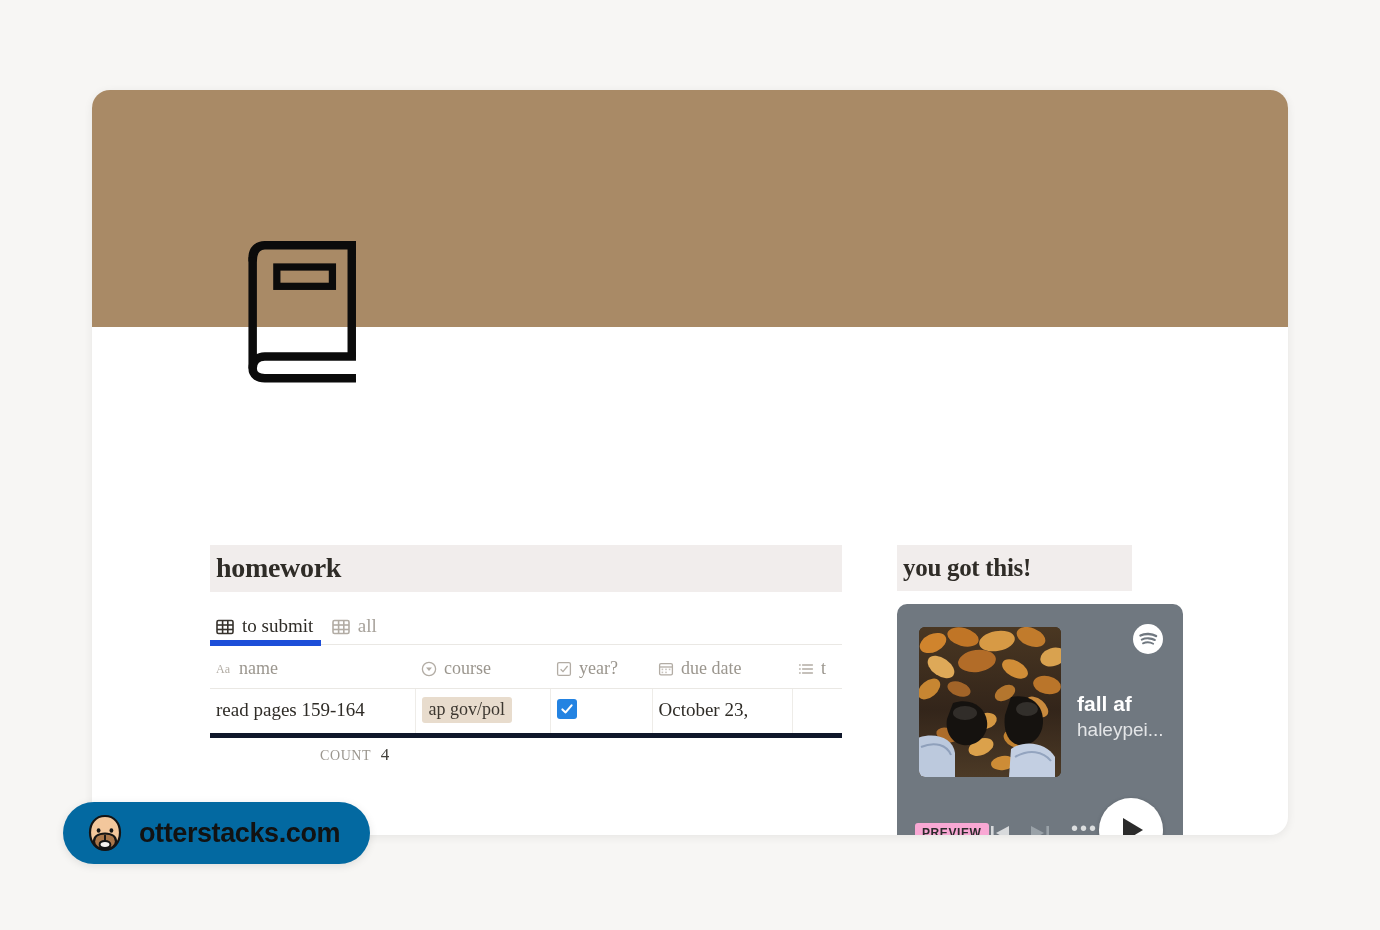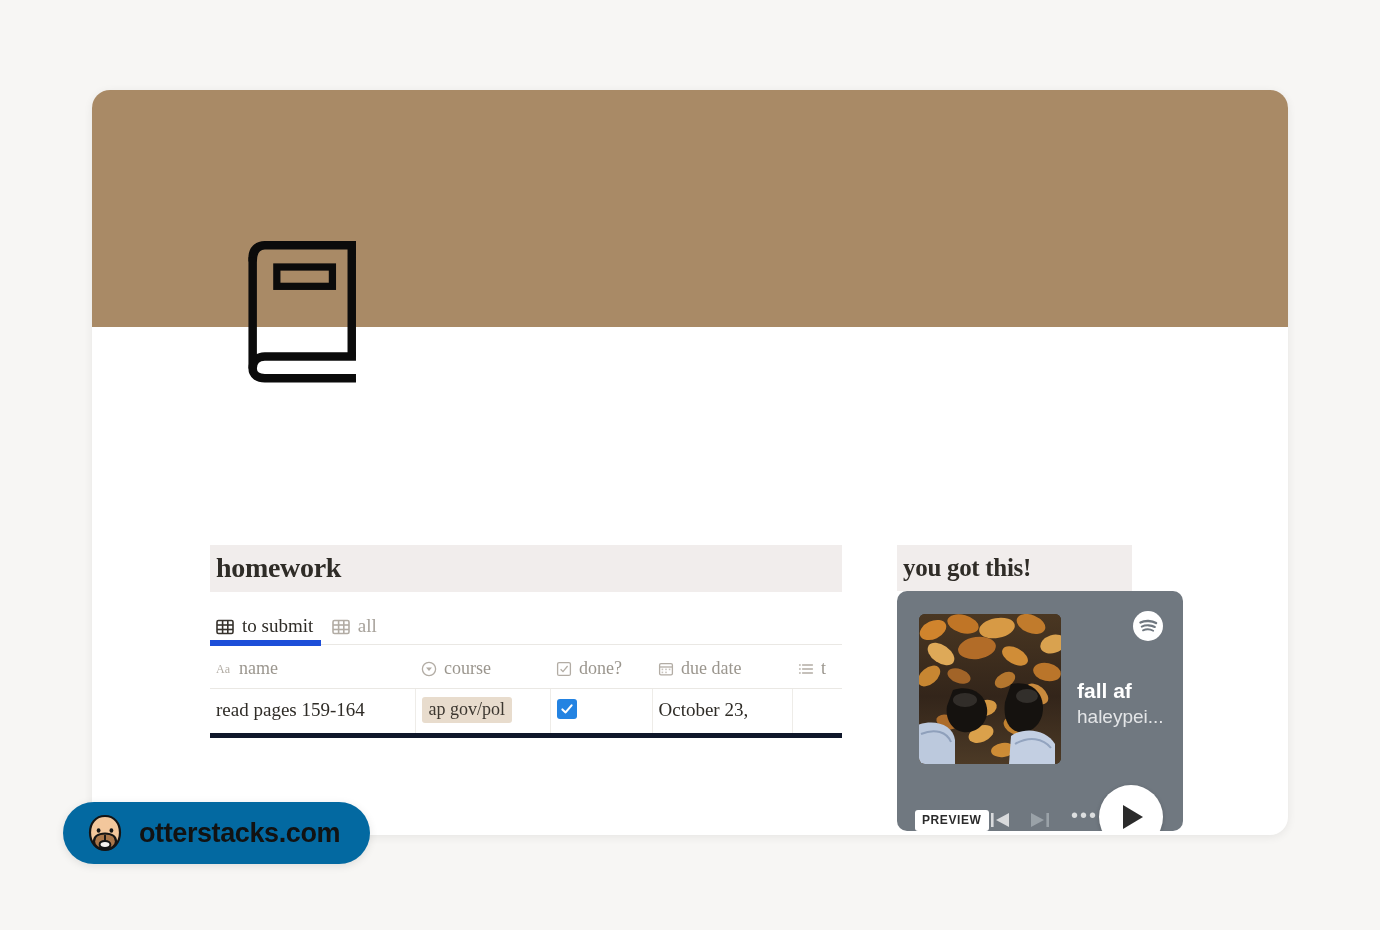--- a/index.html
+++ b/index.html
@@ -407,7 +407,7 @@
                     <path d="M4.6 8.2 L7 10.6 L11.6 5" fill="none" stroke="#b2aca4" stroke-width="1.3"></path>
                   </svg>
                 </span>
-                <span>done?</span>
+                <span>year?</span>
               </span>
             </th>
             <th>

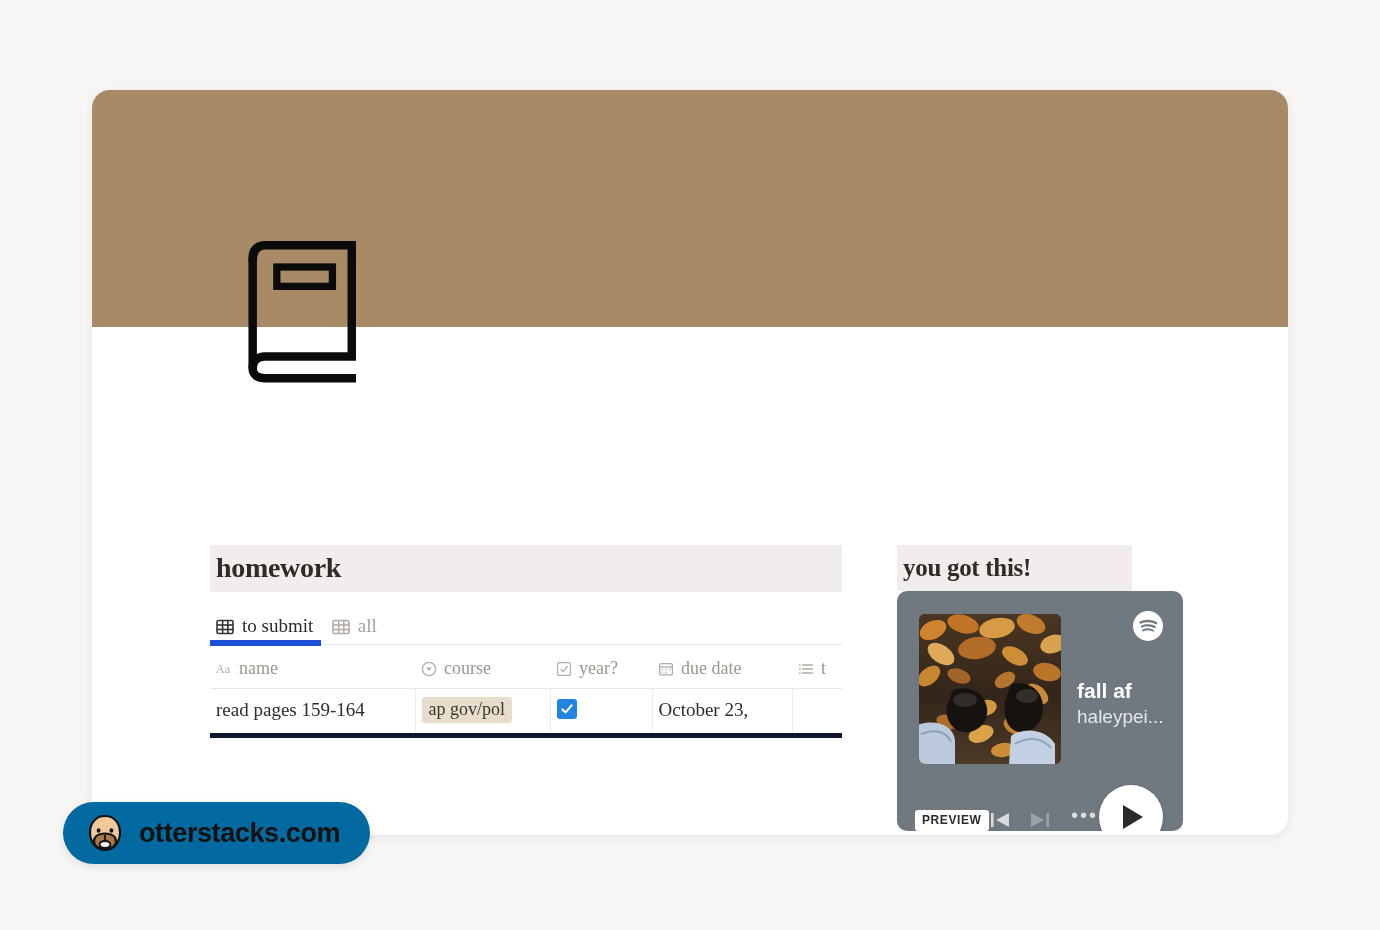--- a/index.html
+++ b/index.html
@@ -201,6 +201,7 @@
 
   
   .spotify {
+    margin-top: 13px;
     width: 286px;
     height: 240px;
     background: #707880;

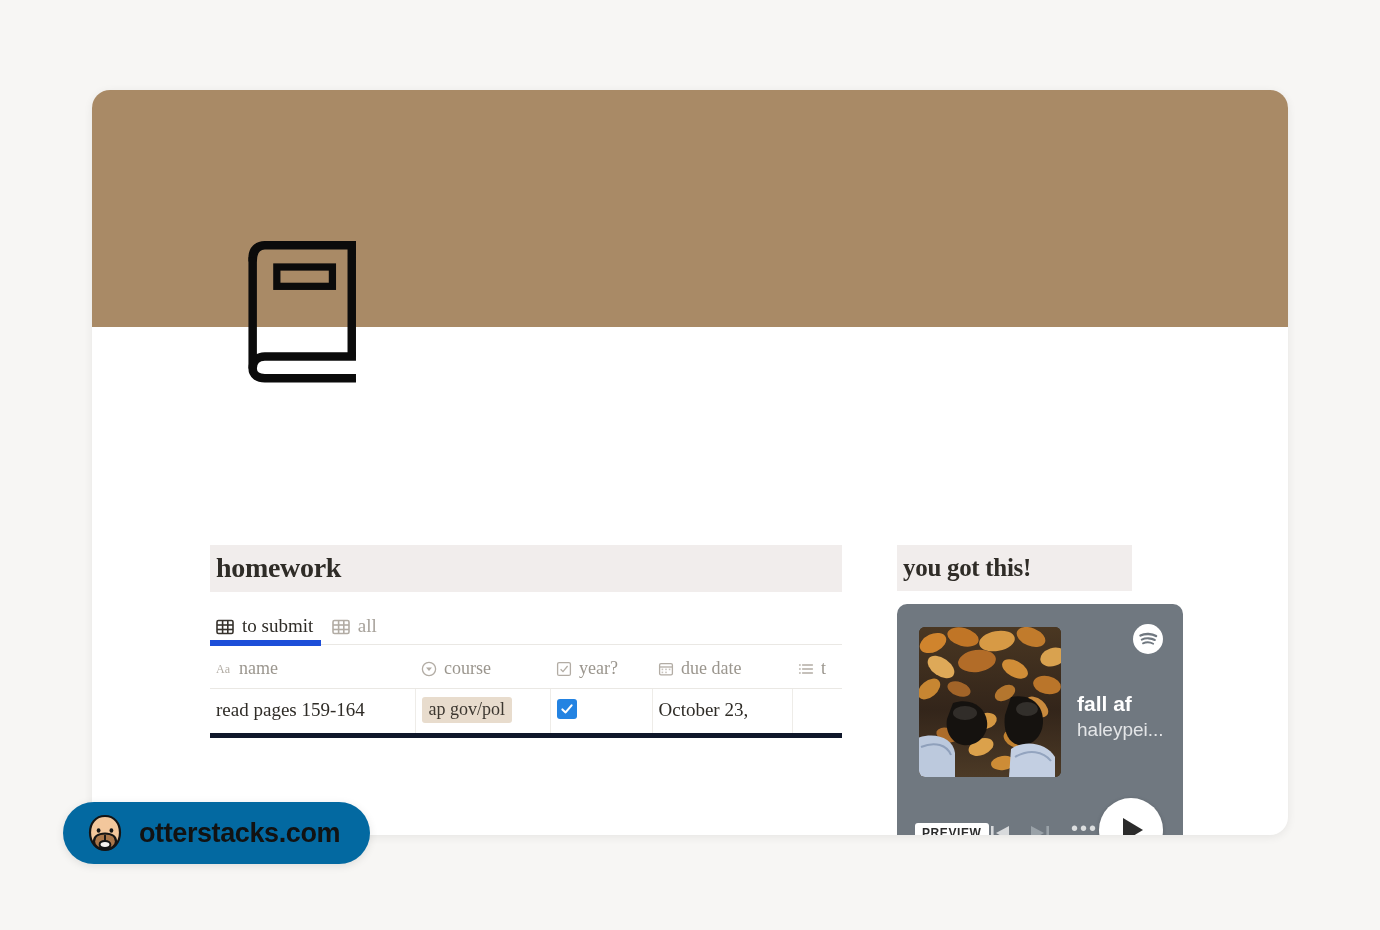--- a/index.html
+++ b/index.html
@@ -467,6 +467,10 @@
         </tbody>
       </table>
 
+      <div class="count-row">
+        <span class="lbl">COUNT</span>
+        <span class="val">4</span>
+      </div>
 
     </div>
 

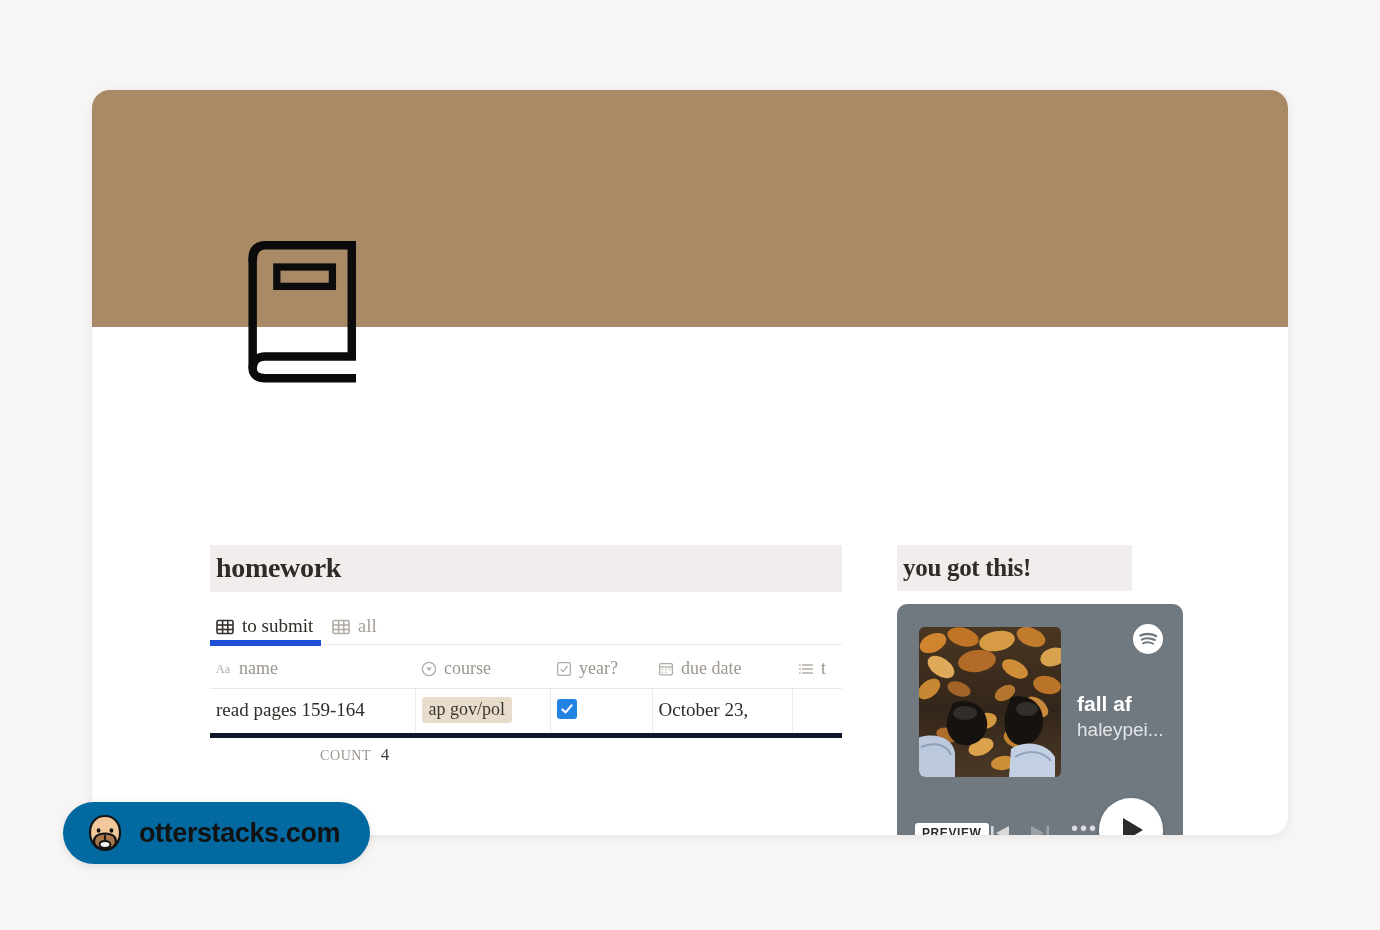--- a/index.html
+++ b/index.html
@@ -272,7 +272,7 @@
     position: absolute;
     left: 18px;
     bottom: 0px;
-    background: #ffffff;
+    background: #f9a8d4;
     border-radius: 3px;
     padding: 3px 7px 4px 7px;
     font-family: "Liberation Sans", sans-serif;

